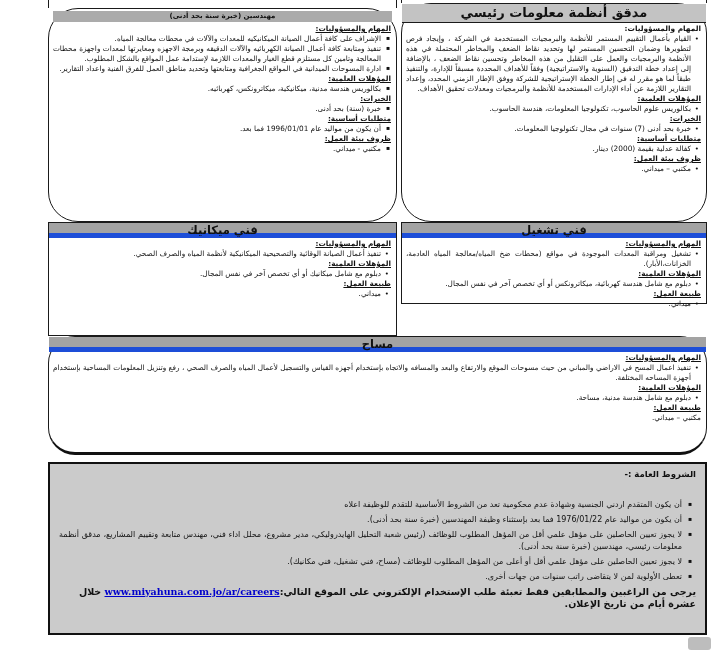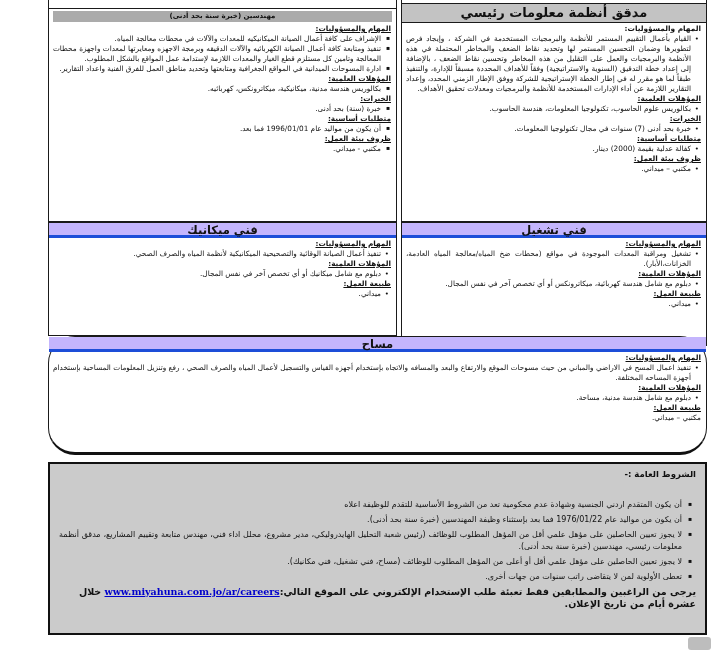--- a/index.html
+++ b/index.html
@@ -79,7 +79,7 @@
 <div class="stub" style="left:401px;top:0;height:3px;"></div>
 <div class="stub" style="left:706px;top:0;height:3px;"></div>
 
-<div class="cell" style="left:48px;top:8px;width:349px;height:214px;">
+<div class="cell" style="left:48px;top:8px;width:349px;height:214px;border-radius:30px;">
   <div class="bar-sm">مهندسين (خبرة سنة بحد أدنى)</div>
   <div class="jb">
     <span class="hd">المهام والمسؤوليات:</span>

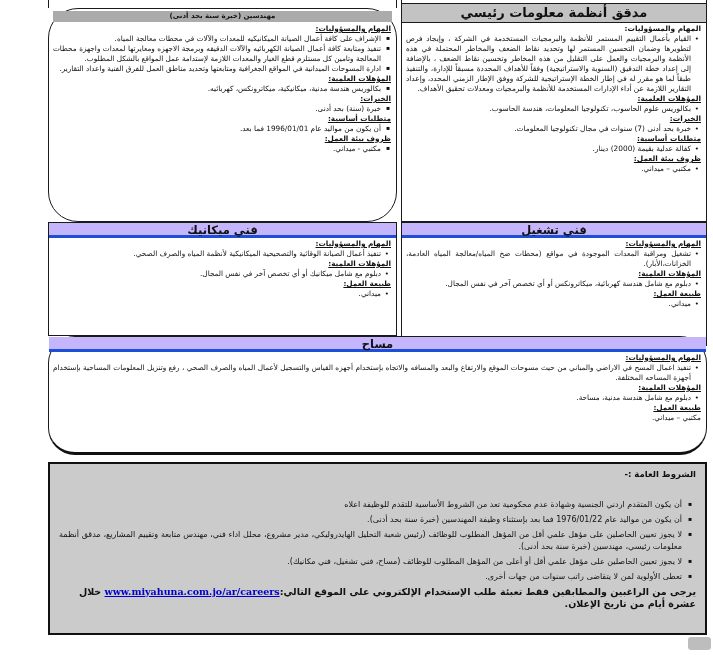--- a/index.html
+++ b/index.html
@@ -97,7 +97,7 @@
   </div>
 </div>
 
-<div class="cell" style="left:401px;top:3px;width:306px;height:219px;">
+<div class="cell" style="left:401px;top:3px;width:306px;height:219px;border-radius:30px;">
   <div class="bar-lg">مدقق أنظمة معلومات رئيسي</div>
   <div class="jb" style="font-size:7.4px;">
     <span class="hd" style="text-decoration:none;">المهام والمسؤوليات:</span>

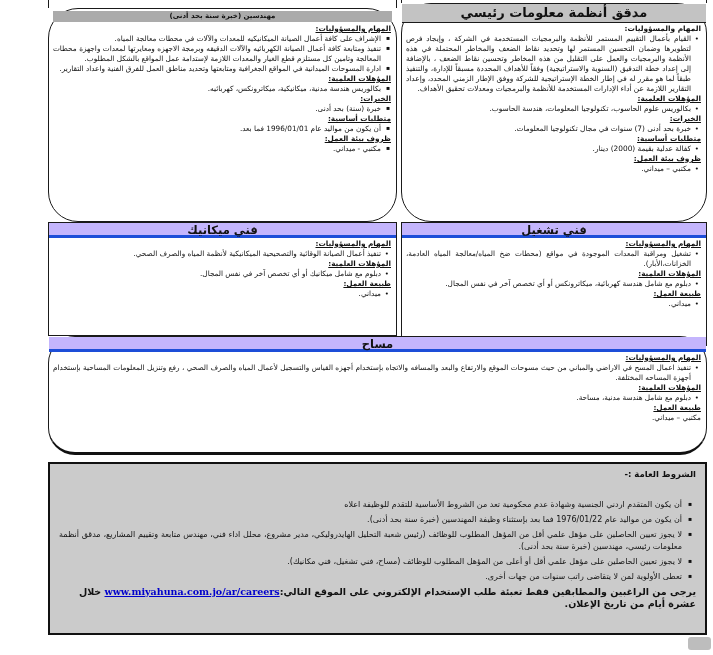--- a/index.html
+++ b/index.html
@@ -36,8 +36,8 @@
   }
   .bar-md {
     height:15px; line-height:14px;
-    background:#c4b5fd;
-    border-bottom:3px solid #1d4ed8;
+    background:#a3a3a3;
+    border-bottom:5px solid #1d4ed8;
     text-align:center;
     font-size:11.5px; font-weight:bold;
   }

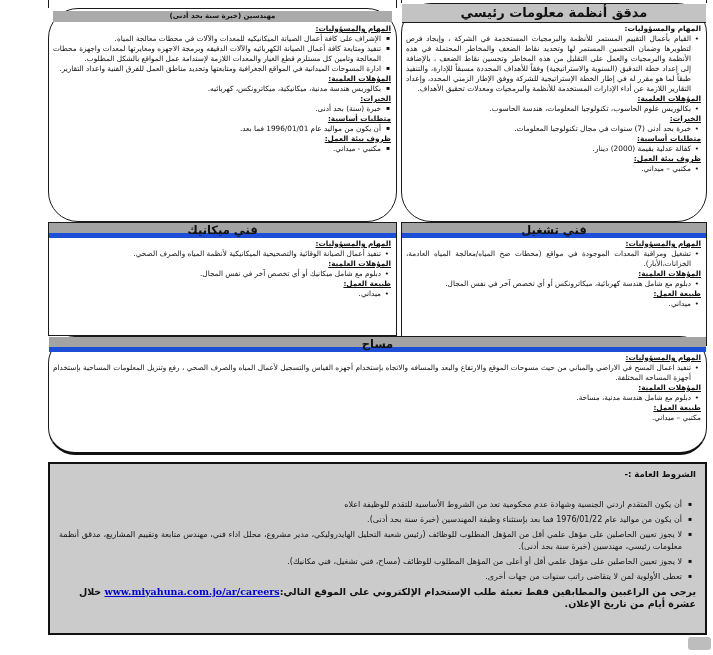--- a/index.html
+++ b/index.html
@@ -125,7 +125,7 @@
   </div>
 </div>
 
-<div class="cell" style="left:401px;top:222px;width:306px;height:124px;">
+<div class="cell" style="left:401px;top:222px;width:306px;height:82px;">
   <div class="bar-md">فني تشغيل</div>
   <div class="jb">
     <span class="hd">المهام والمسؤوليات:</span>

